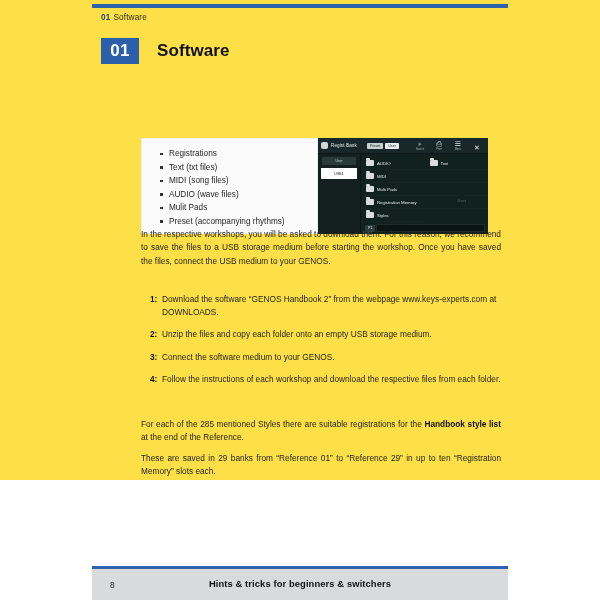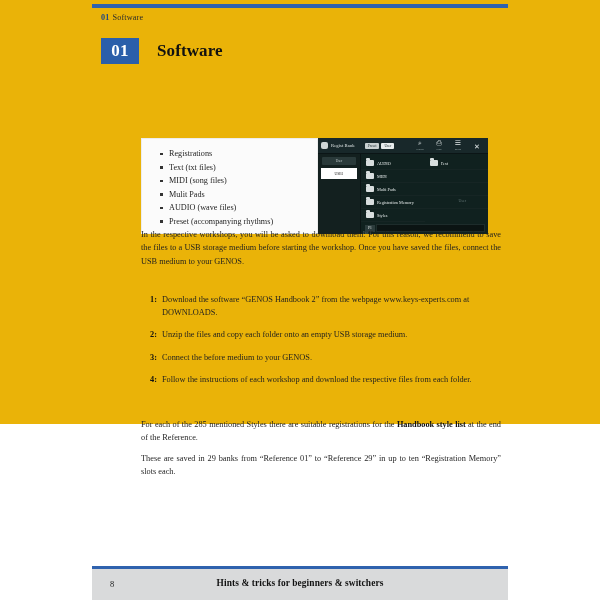--- a/index.html
+++ b/index.html
@@ -18,9 +18,8 @@
   .page {
     position: relative;
     width: 600px;
-    height: 424px;
-    background: #eab308;
-    font-family: Liberation Serif, serif;
+    height: 480px;
+    background: #fde047;
   }
 
   

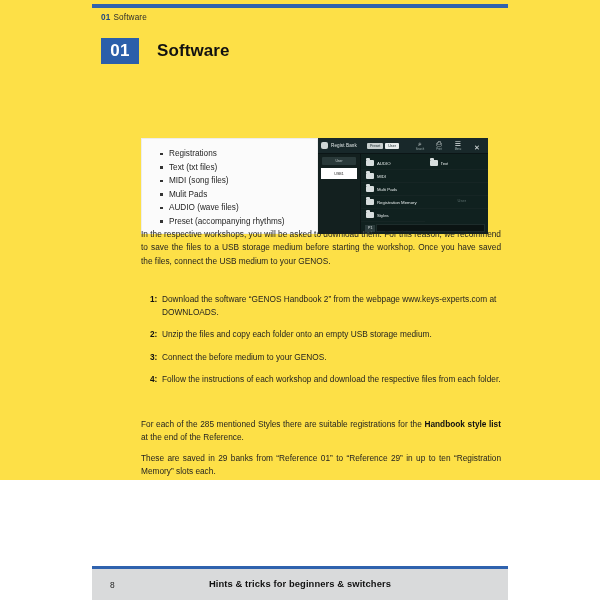--- a/index.html
+++ b/index.html
@@ -400,8 +400,8 @@
         <li>Registrations</li>
         <li>Text (txt files)</li>
         <li>MIDI (song files)</li>
+        <li>AUDIO (wave files)</li>
         <li>Mulit Pads</li>
-        <li>AUDIO (wave files)</li>
         <li>Preset (accompanying rhythms)</li>
       </ul>
     </div>

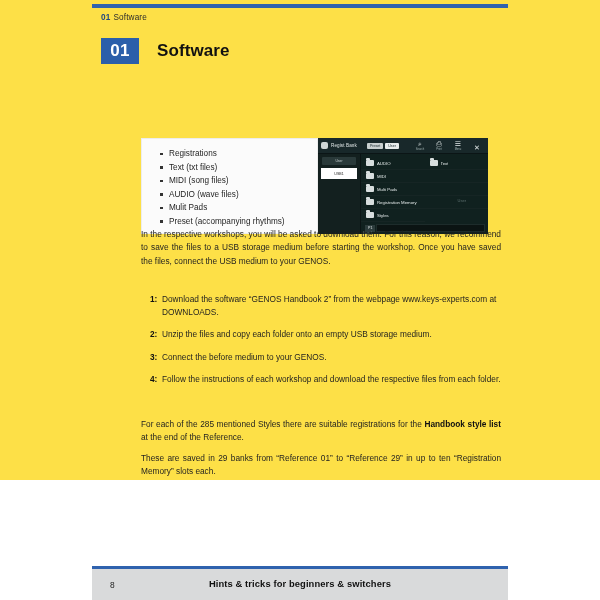--- a/index.html
+++ b/index.html
@@ -493,7 +493,7 @@
     </div>
     <div class="step">
       <span class="step-num">3:</span>
-      <span class="step-text">Connect the before medium to your GENOS.</span>
+      <span class="step-text">Connect the software medium to your GENOS.</span>
     </div>
     <div class="step">
       <span class="step-num">4:</span>

